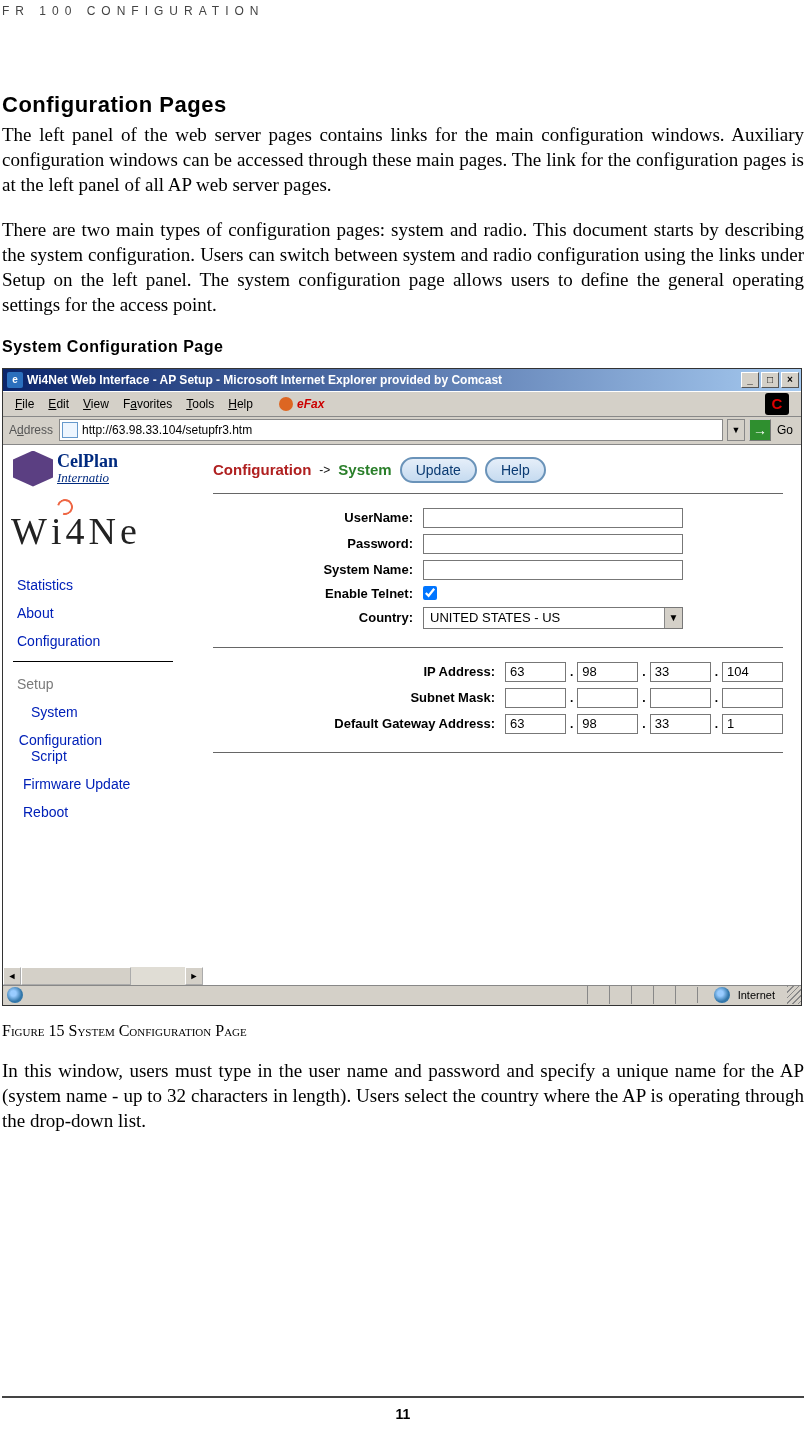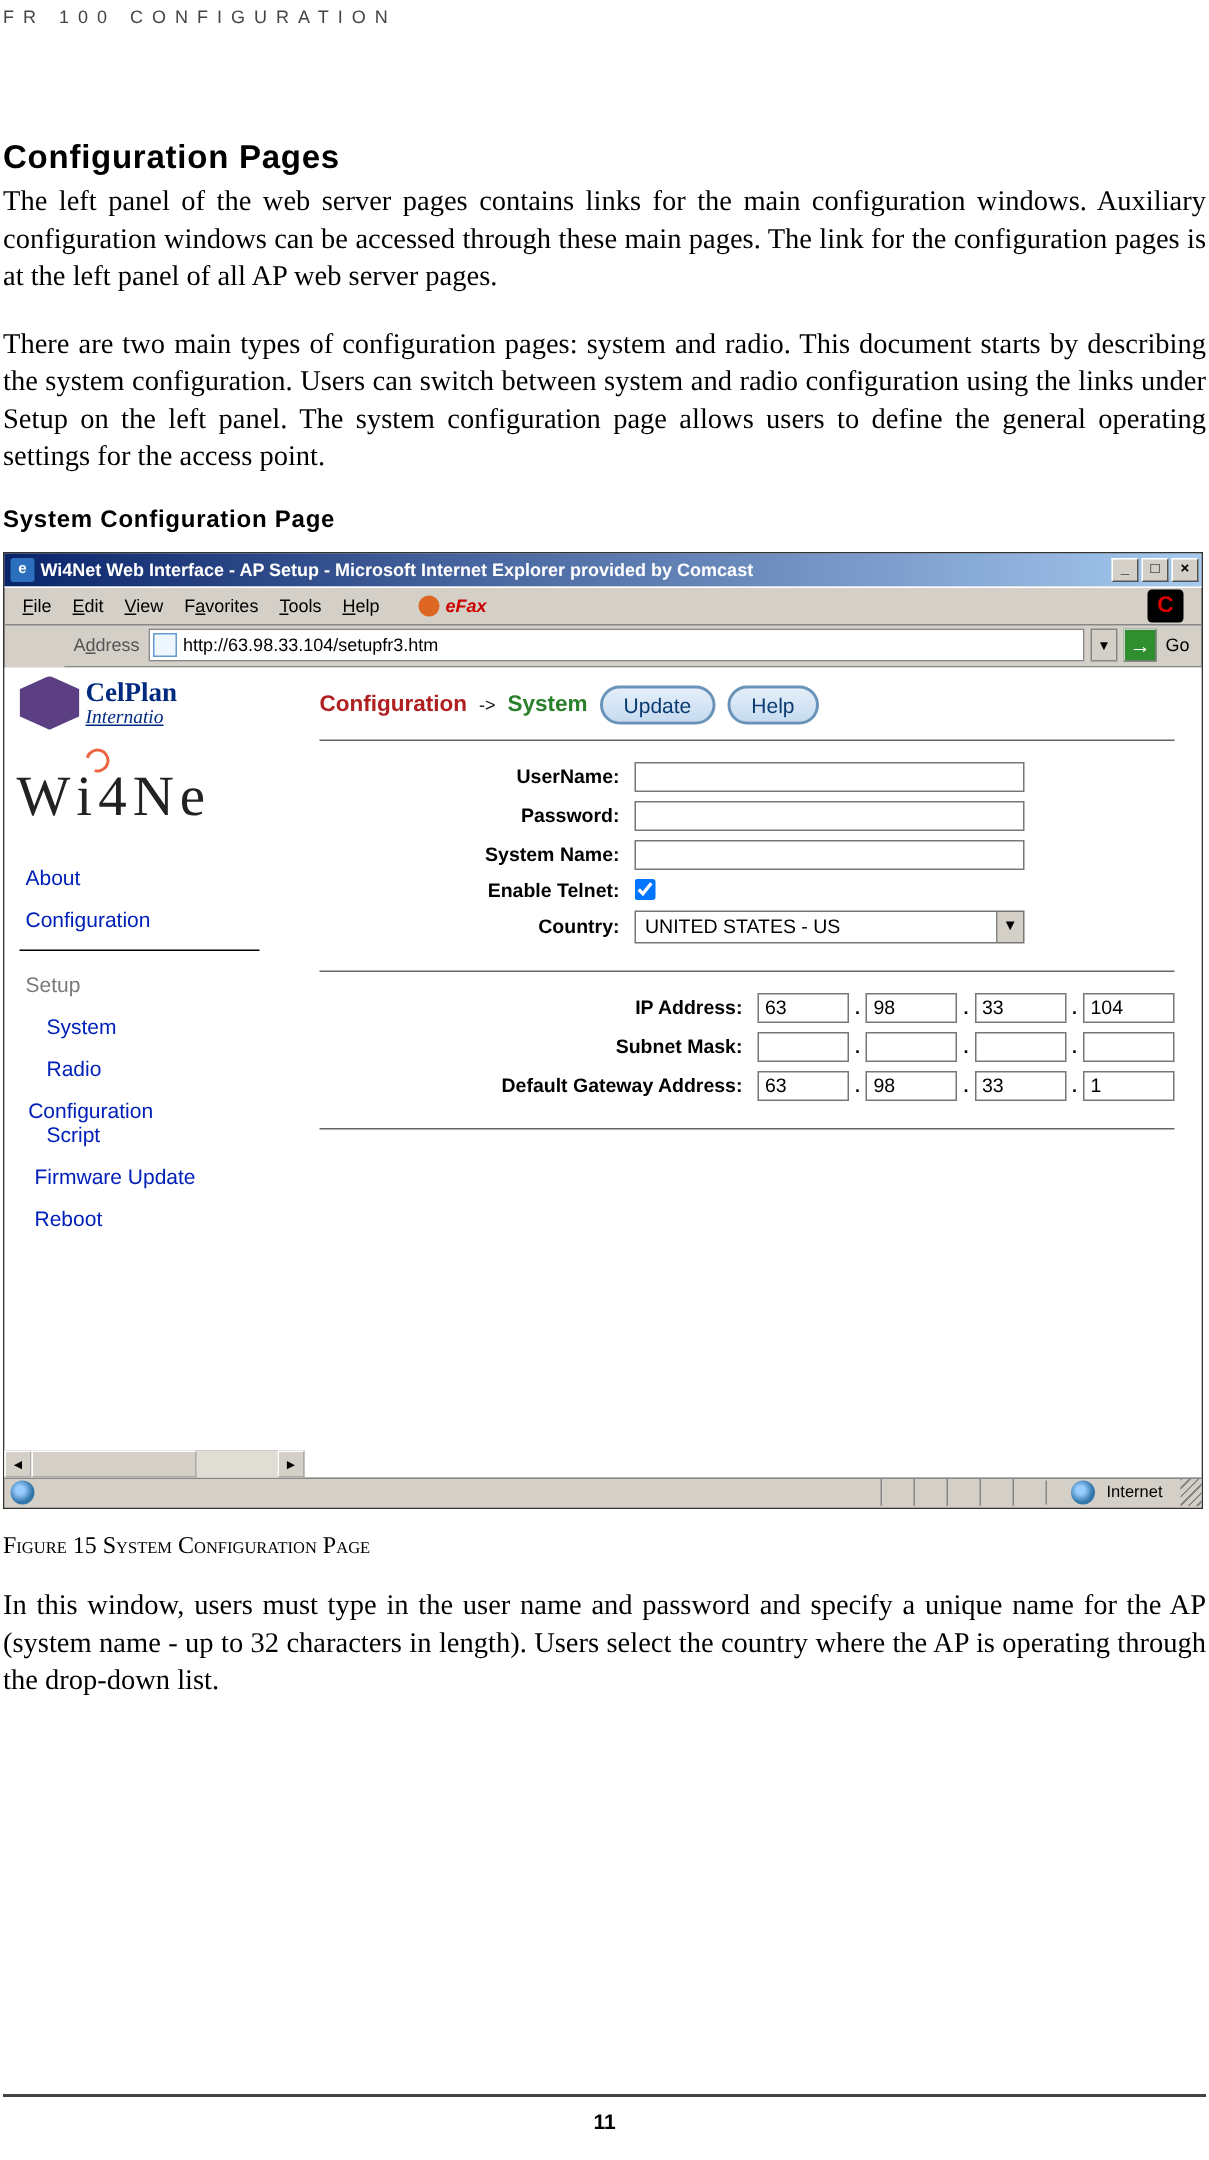--- a/index.html
+++ b/index.html
@@ -96,7 +96,6 @@
     display: flex; align-items: center; gap: 4px;
     height: 28px; padding: 2px 4px;
     border-bottom: 1px solid #888;
-    margin-left: 40px;
   }
   .addr-label { color: #555; padding: 0 2px; }
   .addr-box {

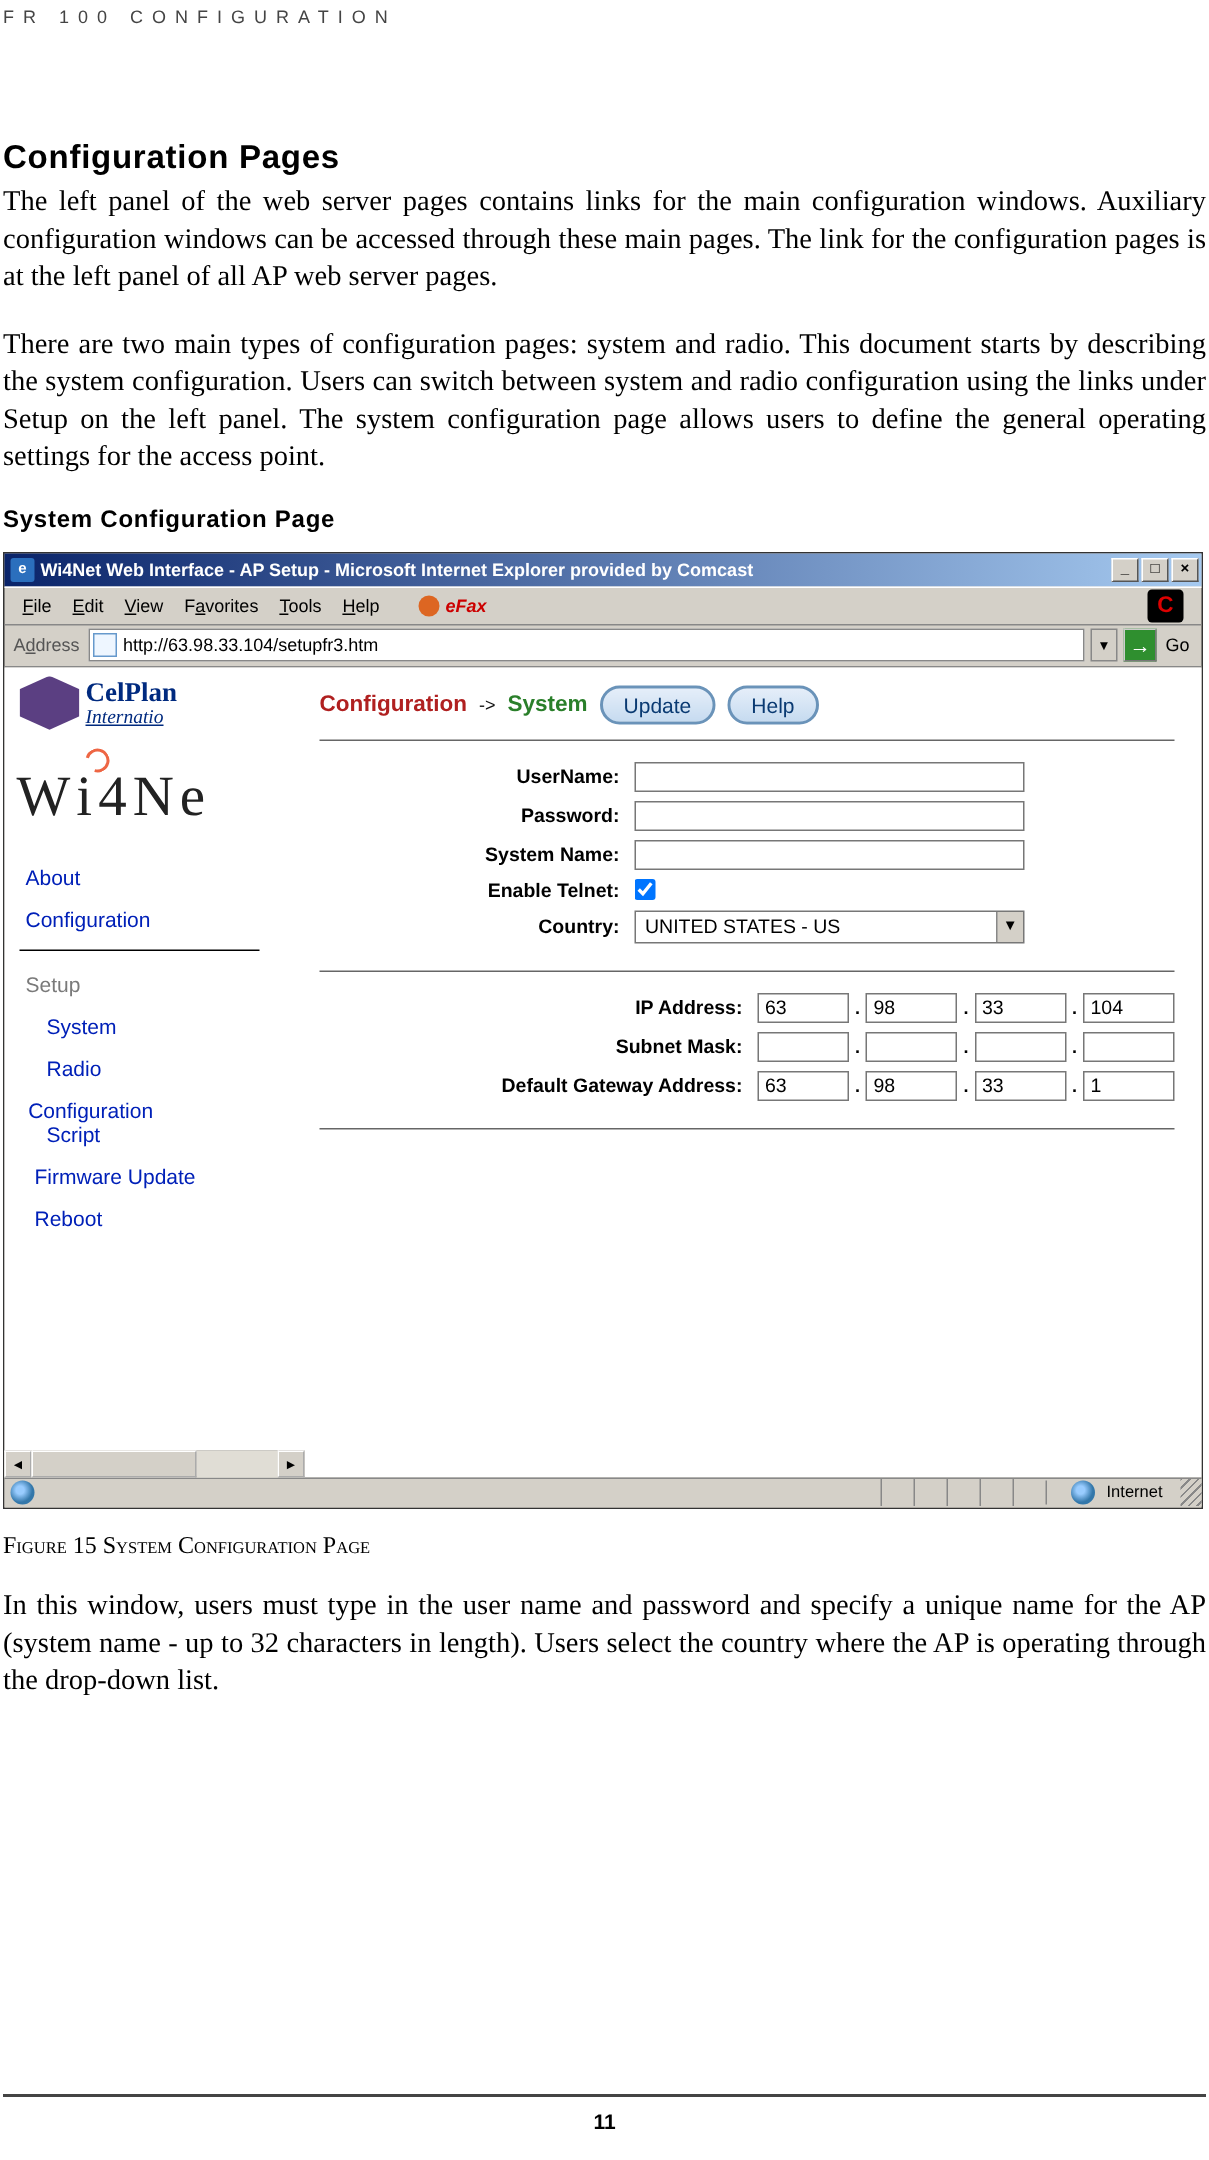--- a/index.html
+++ b/index.html
@@ -301,6 +301,7 @@
           </div>
         </div>
         <div class="wi4net">W<span class="i-dot">i</span>4Ne</div>
+        <div class="nav-link">Statistics</div>
         <div class="nav-link">About</div>
         <div class="nav-link">Configuration</div>
         <hr class="nav-hr">

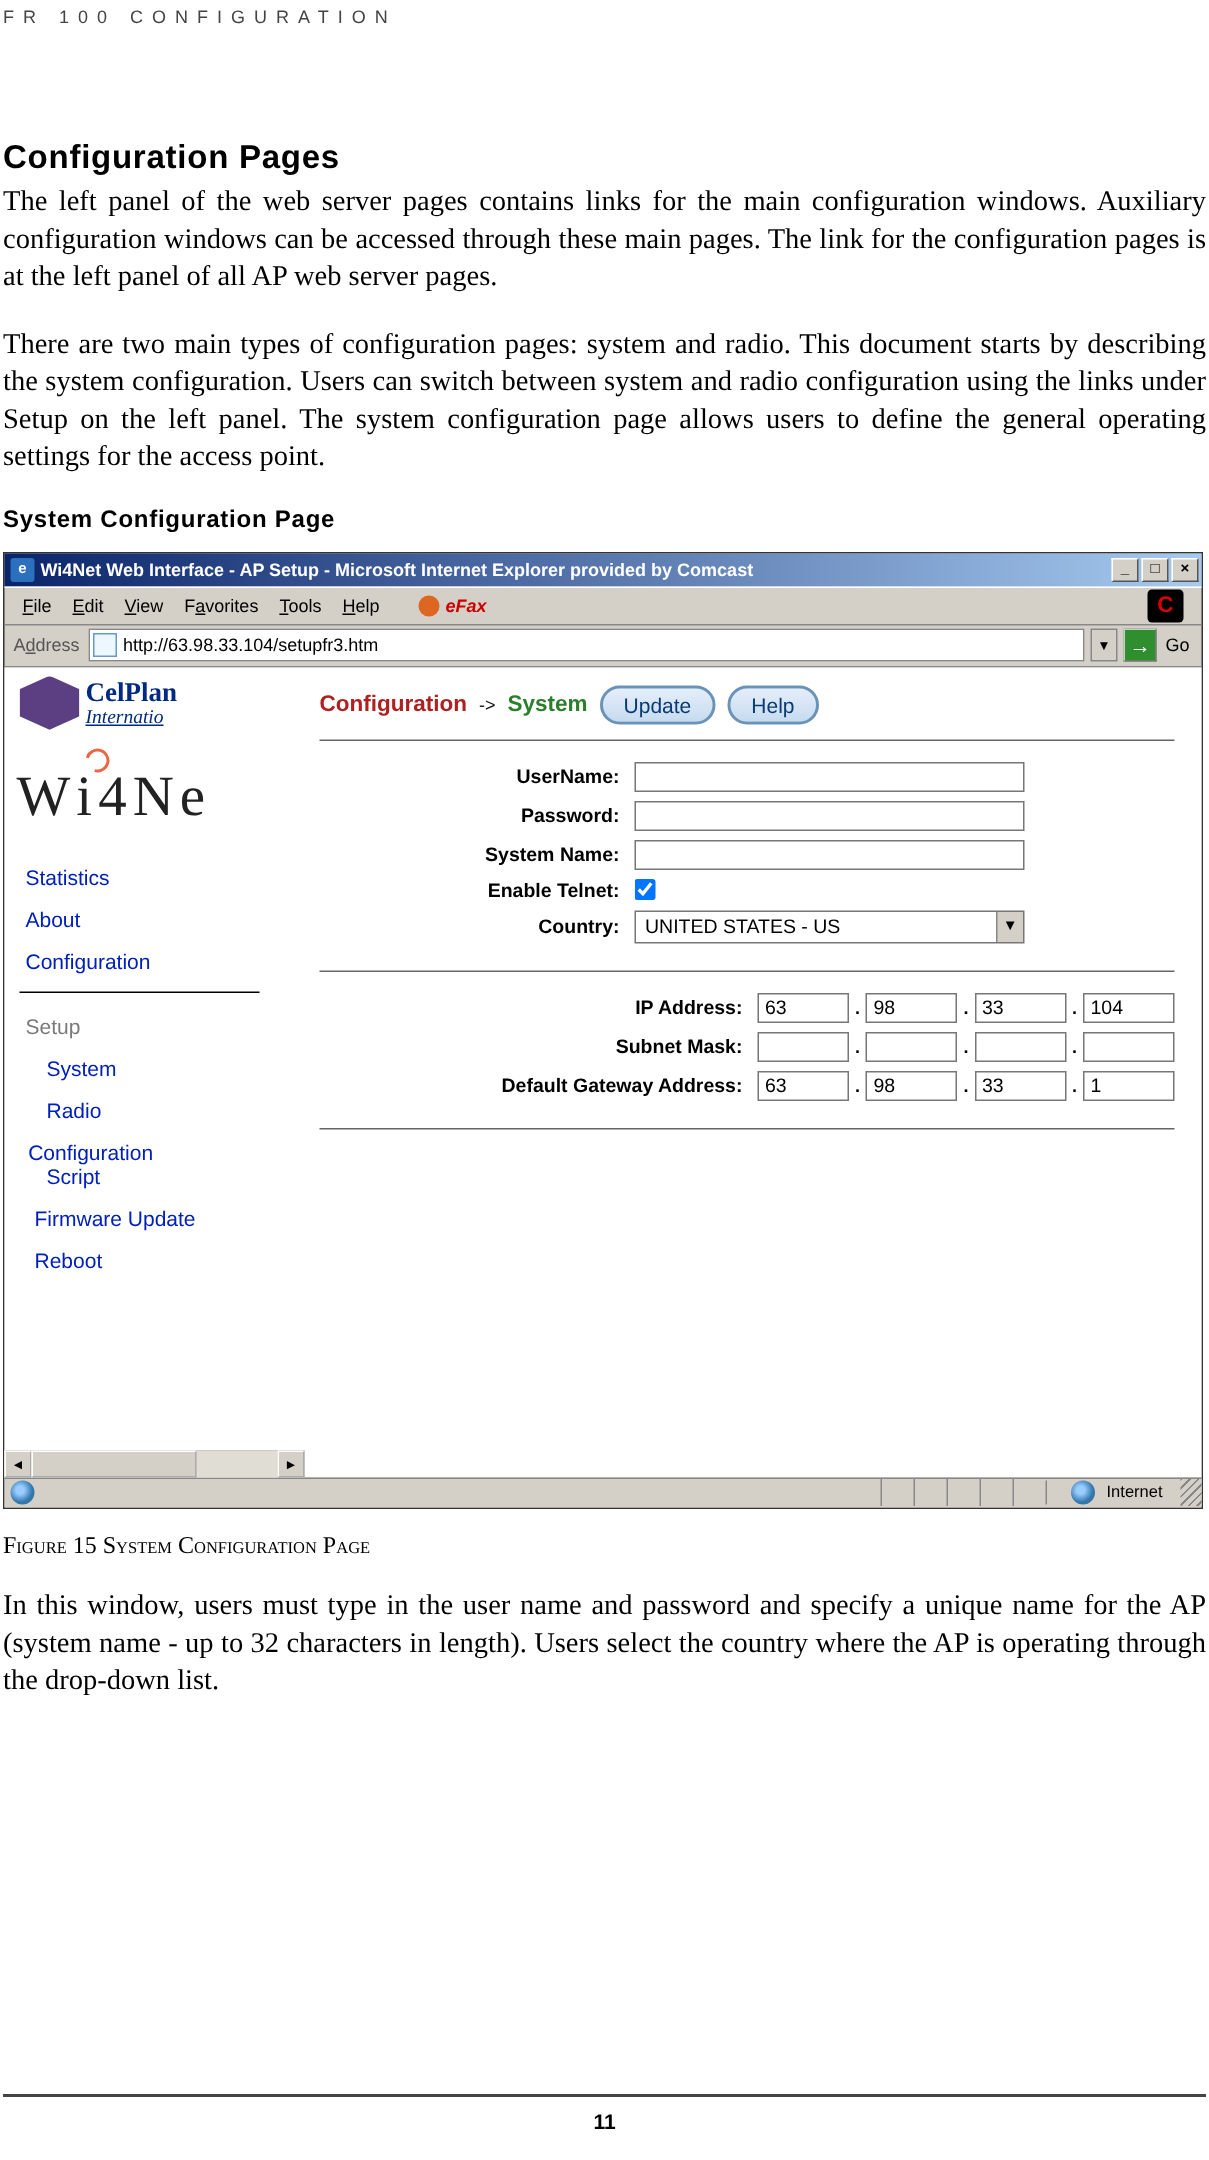--- a/index.html
+++ b/index.html
@@ -307,7 +307,6 @@
         <hr class="nav-hr">
         <div class="nav-link gray">Setup</div>
         <div class="nav-sublink">System</div>
-        <div class="nav-sublink">Radio</div>
         <div class="nav-link" style="padding-left:20px;text-indent:-20px;margin-left:8px">&nbsp;&nbsp;Configuration<br>Script</div>
         <div class="nav-sublink" style="padding-left:20px">Firmware Update</div>
         <div class="nav-sublink" style="padding-left:20px">Reboot</div>

